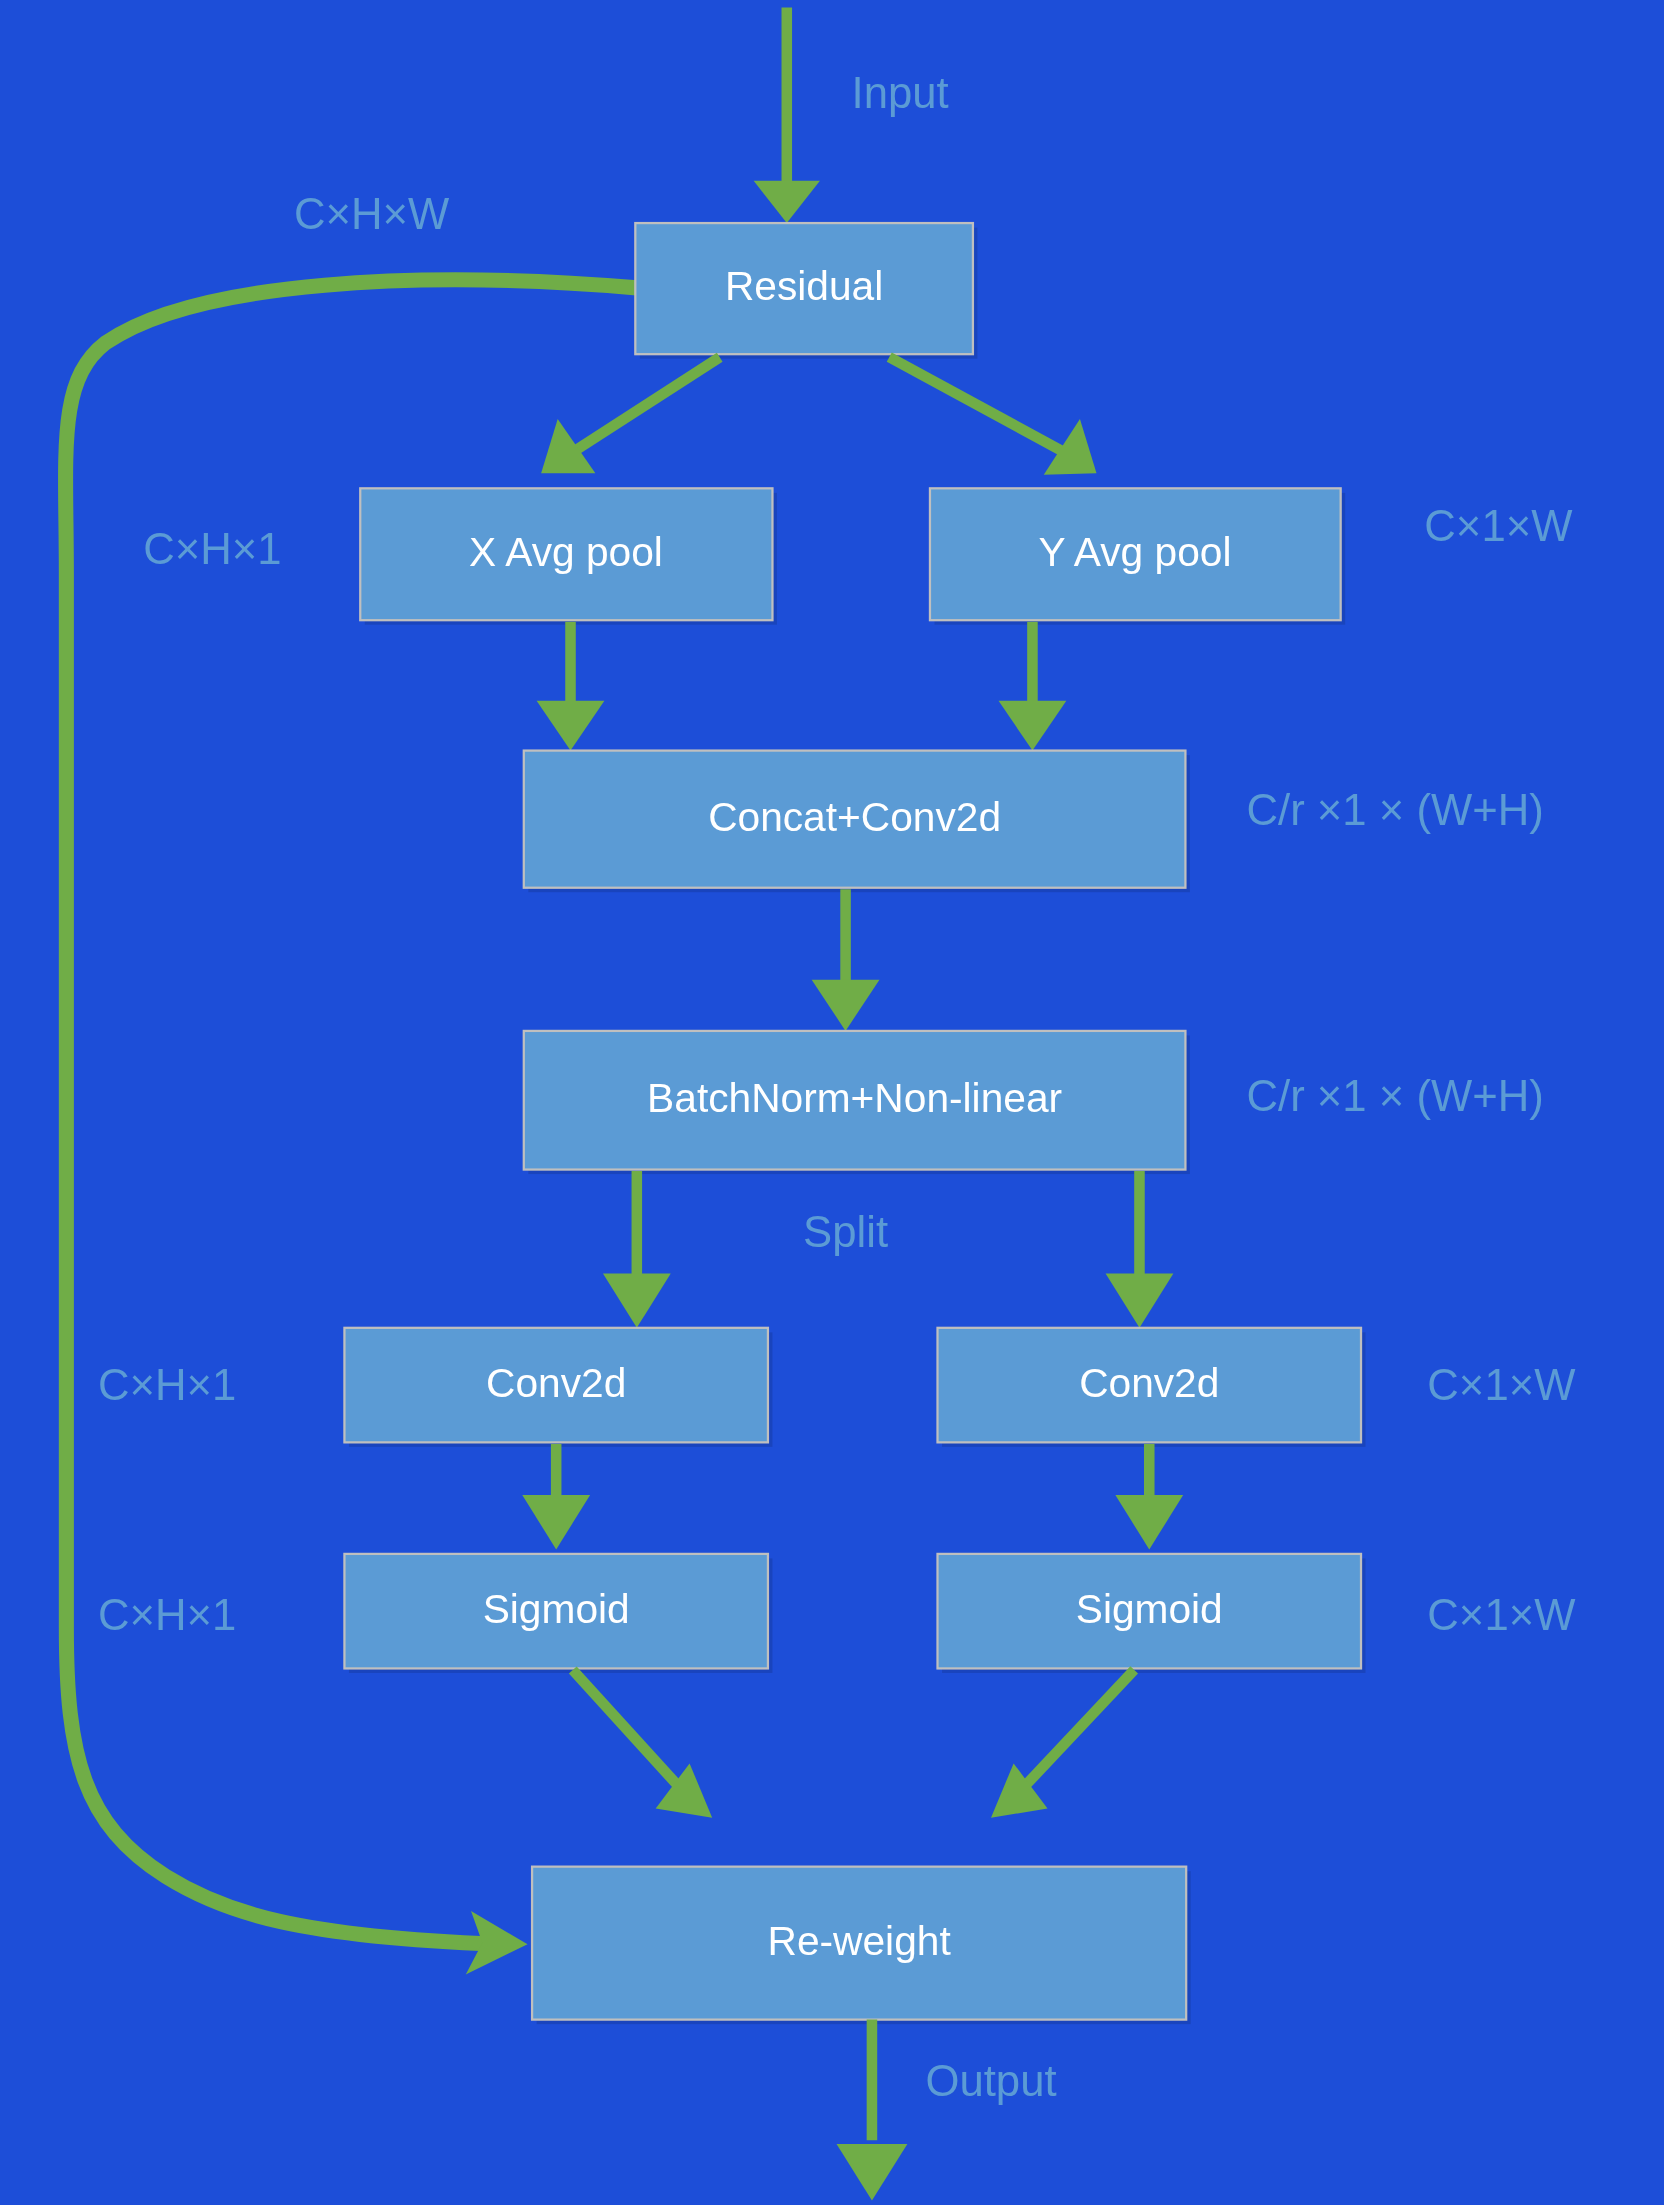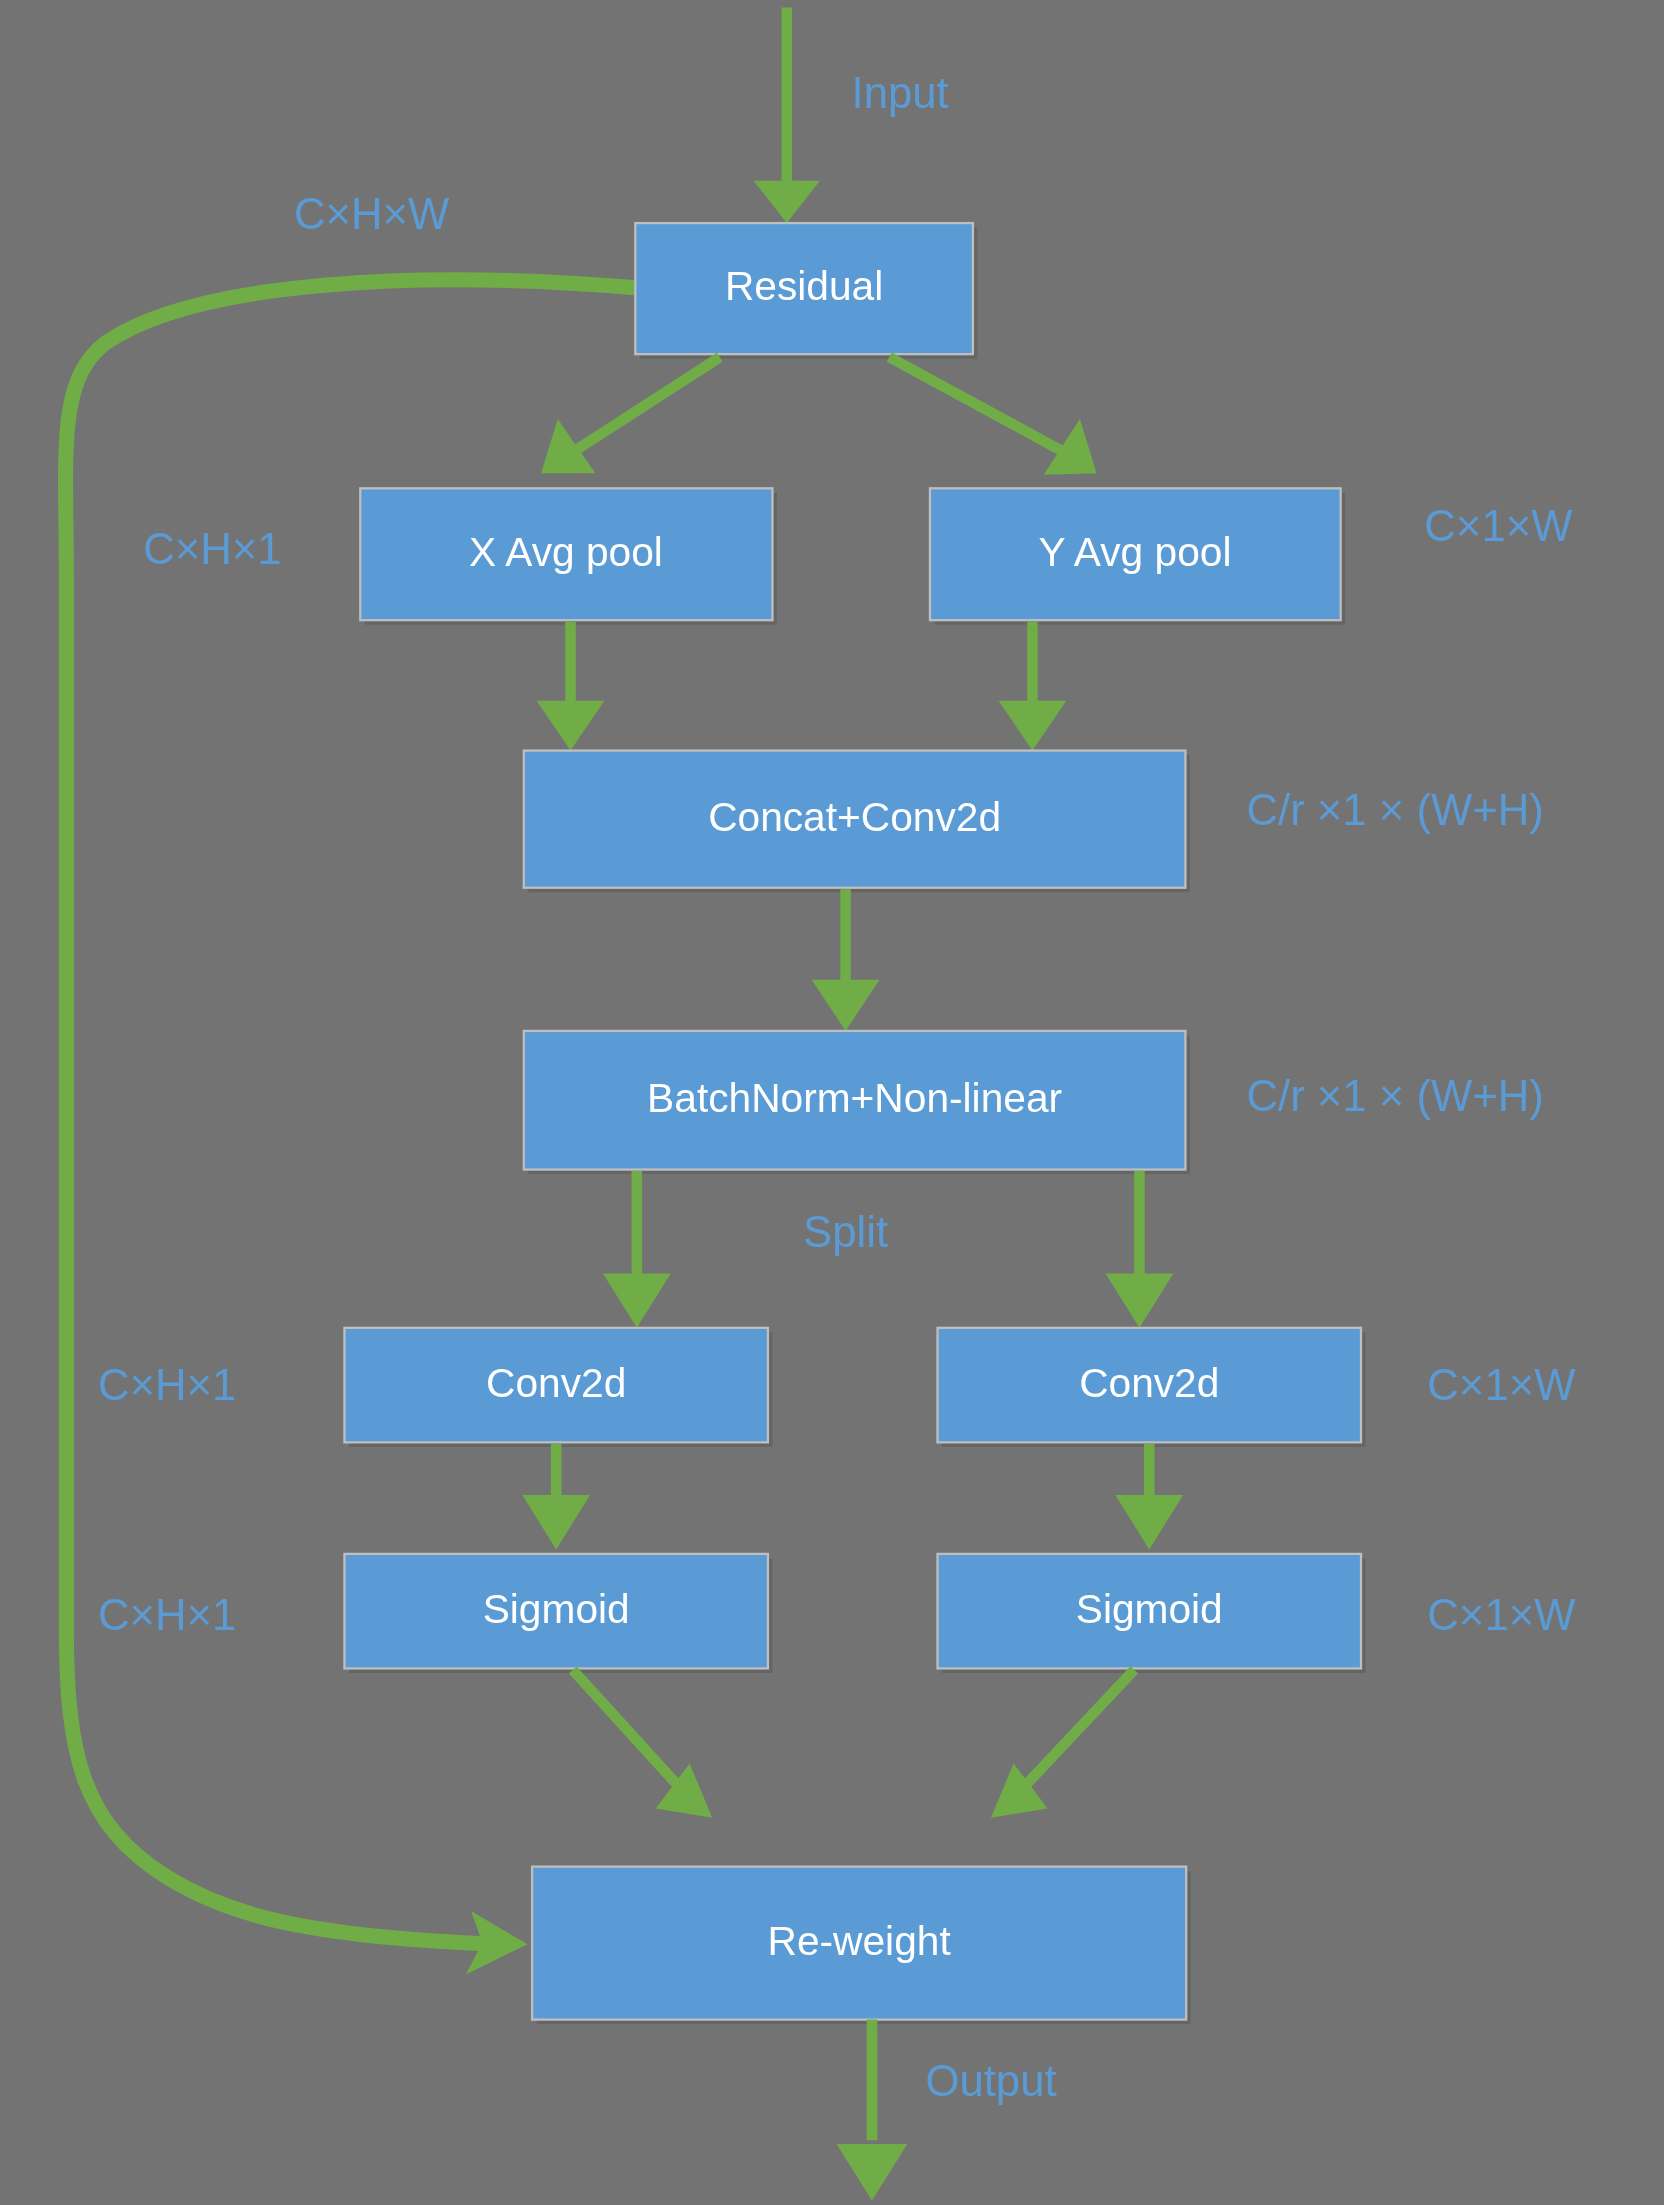--- a/index.html
+++ b/index.html
@@ -14,7 +14,7 @@
     position: relative;
     width: 1664px;
     height: 2205px;
-    background: #737373;
+    background: #1d4ed8;
     overflow: hidden;
   }
   svg.canvas {

